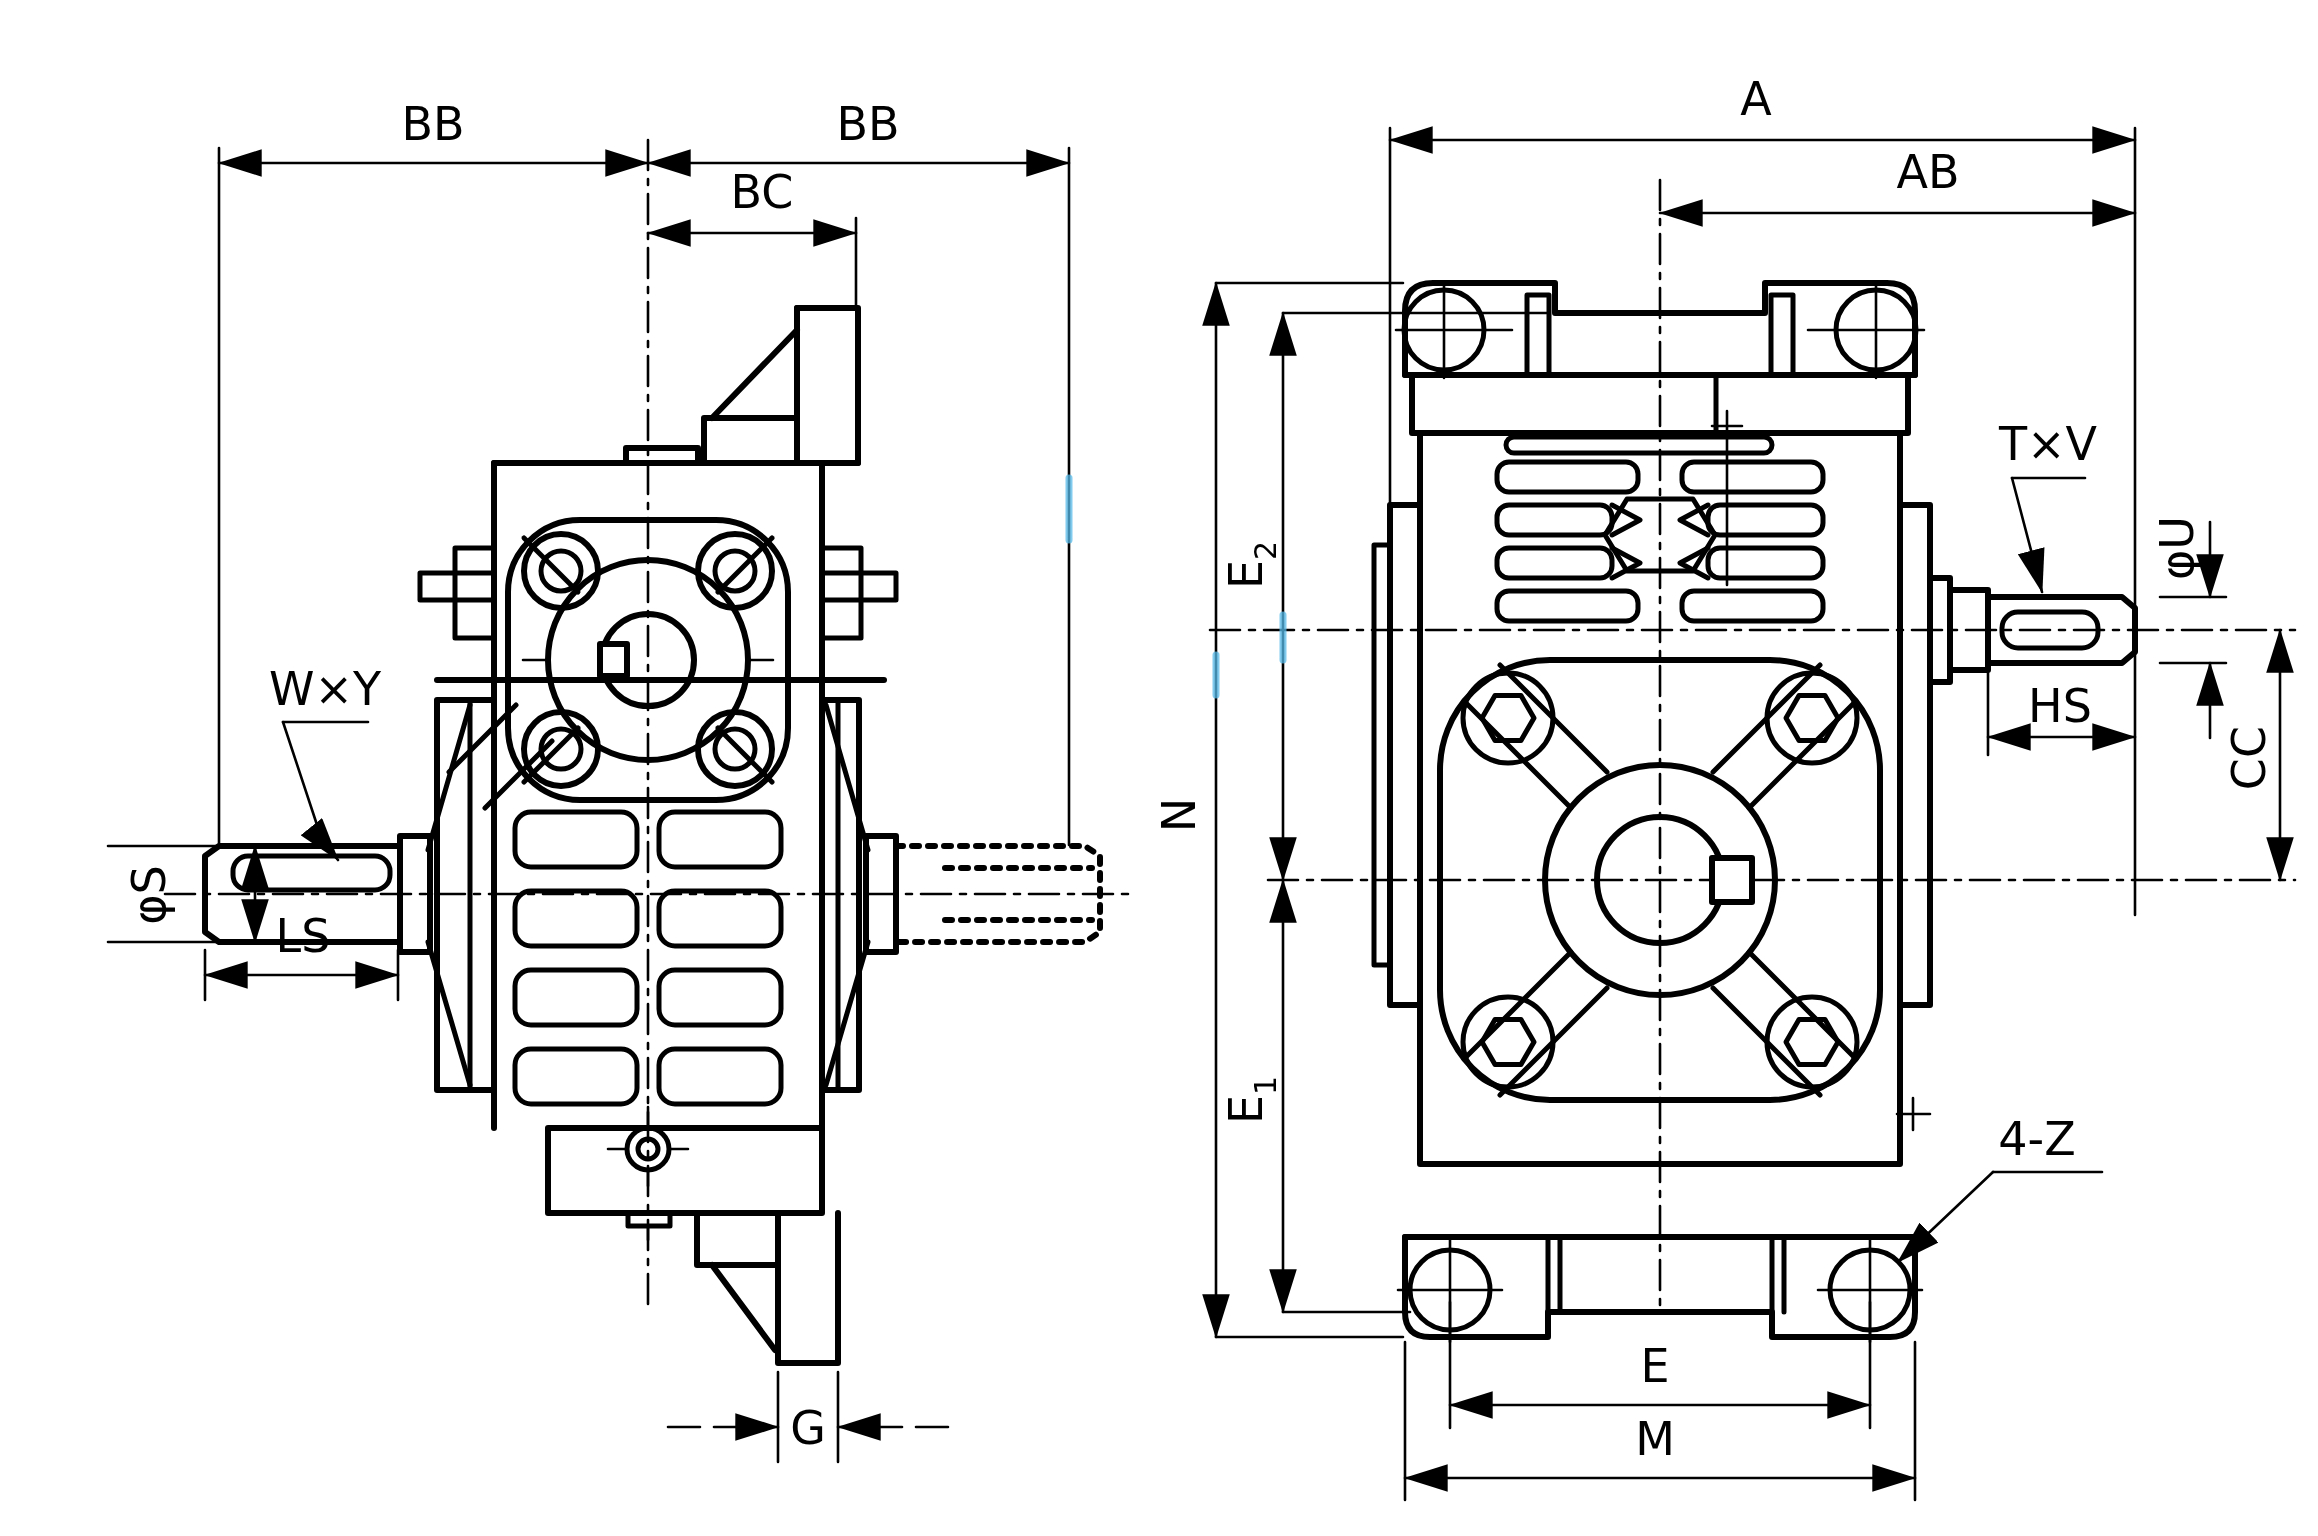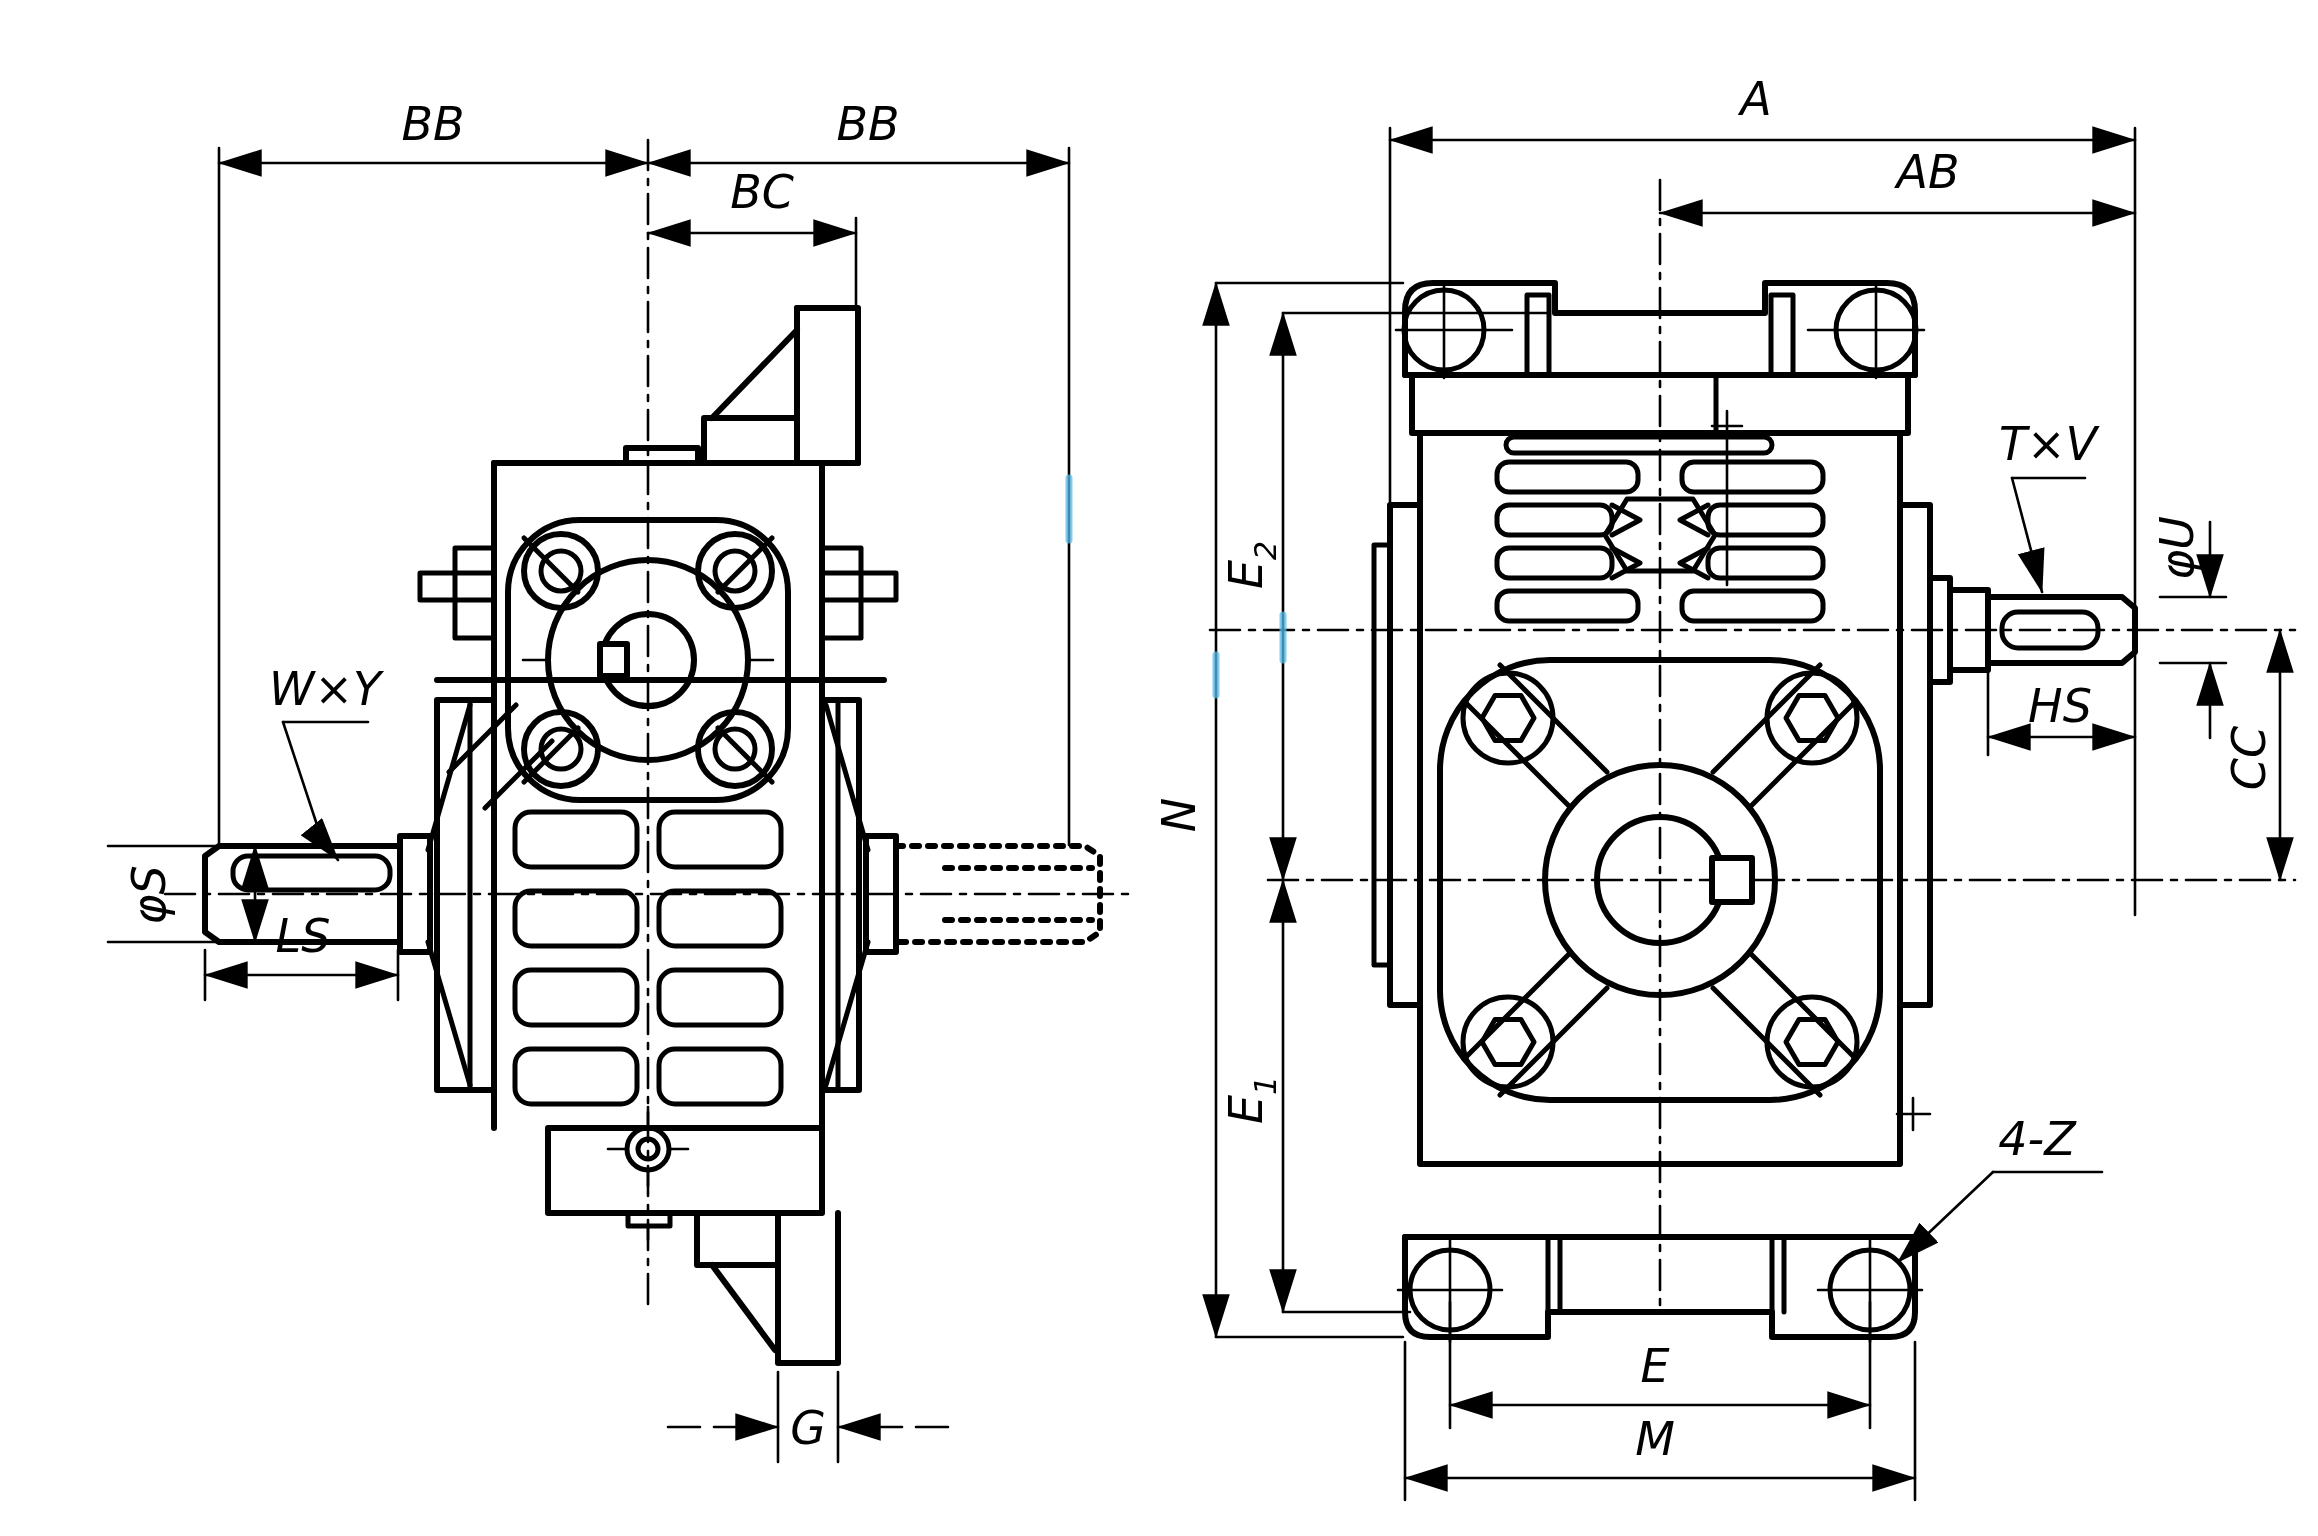--- a/index.html
+++ b/index.html
@@ -3,7 +3,7 @@
 <meta charset="utf-8">
 <style>
   html,body{margin:0;padding:0;background:#fff;}
-  .stage{position:relative;width:2318px;height:1536px;background:#ffffff;overflow:hidden;font-style:italic;}
+  .stage{position:relative;width:2318px;height:1536px;background:#ffffff;overflow:hidden;}
   svg{display:block;}
   .obj{fill:none;stroke:#000;stroke-width:6;stroke-linejoin:round;stroke-linecap:round;}
   .obj2{fill:none;stroke:#000;stroke-width:5;stroke-linejoin:round;stroke-linecap:round;}

